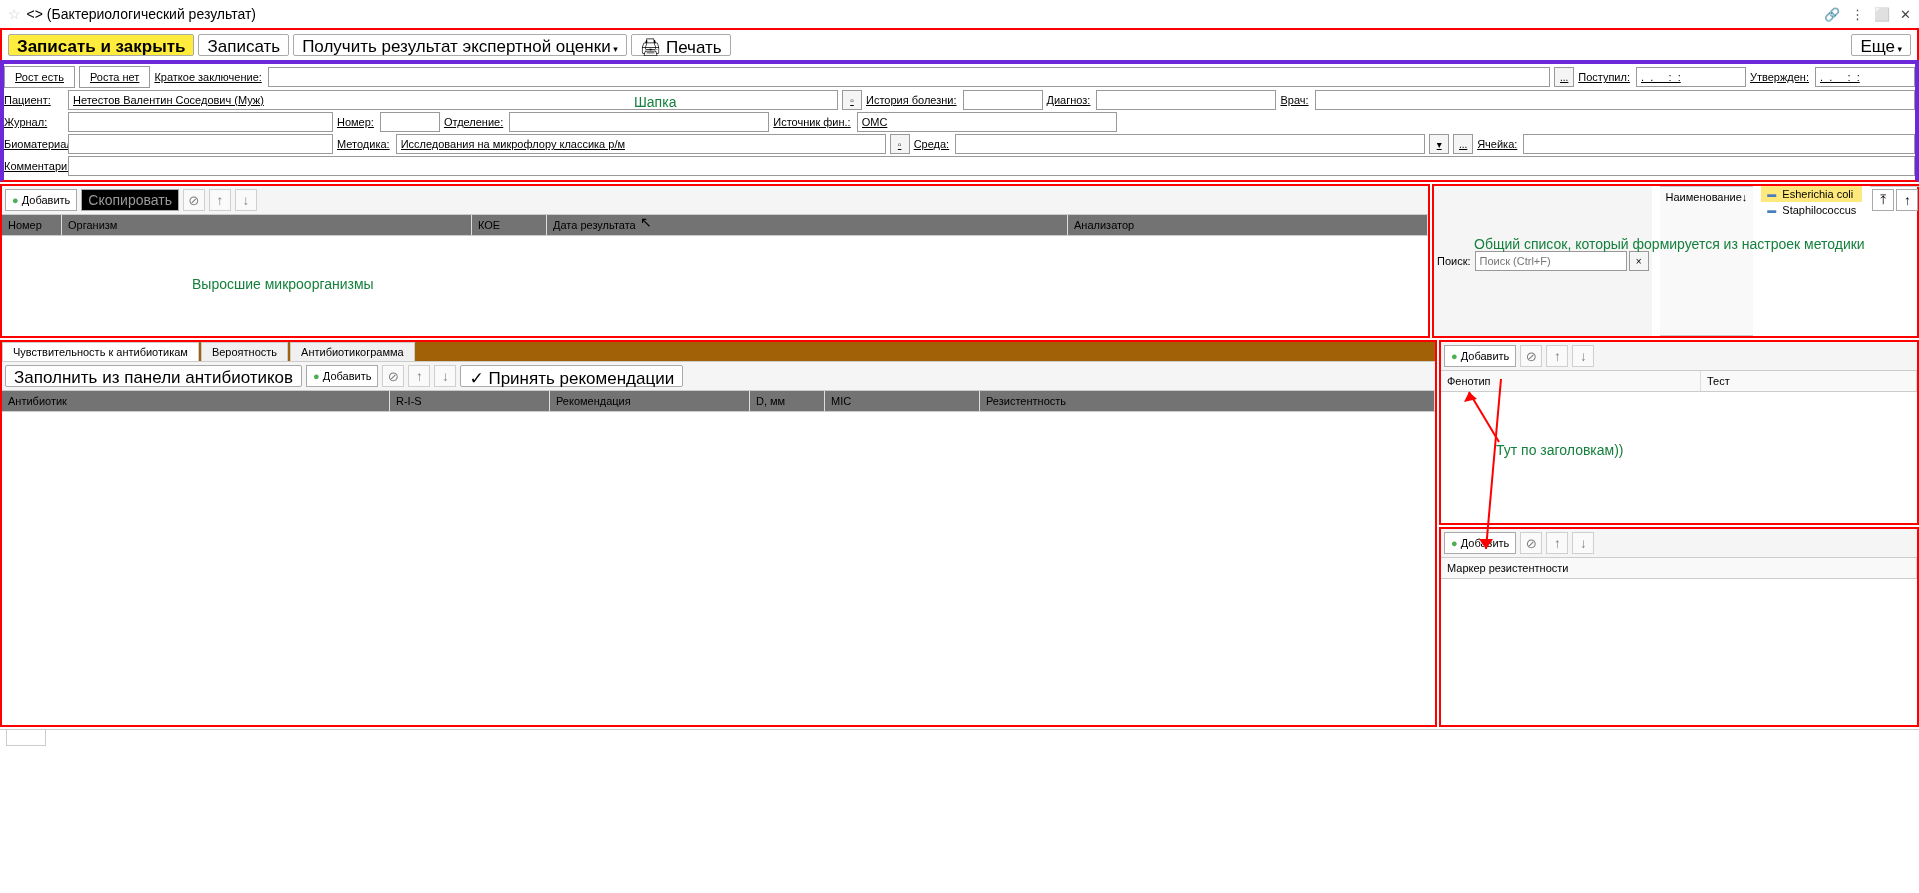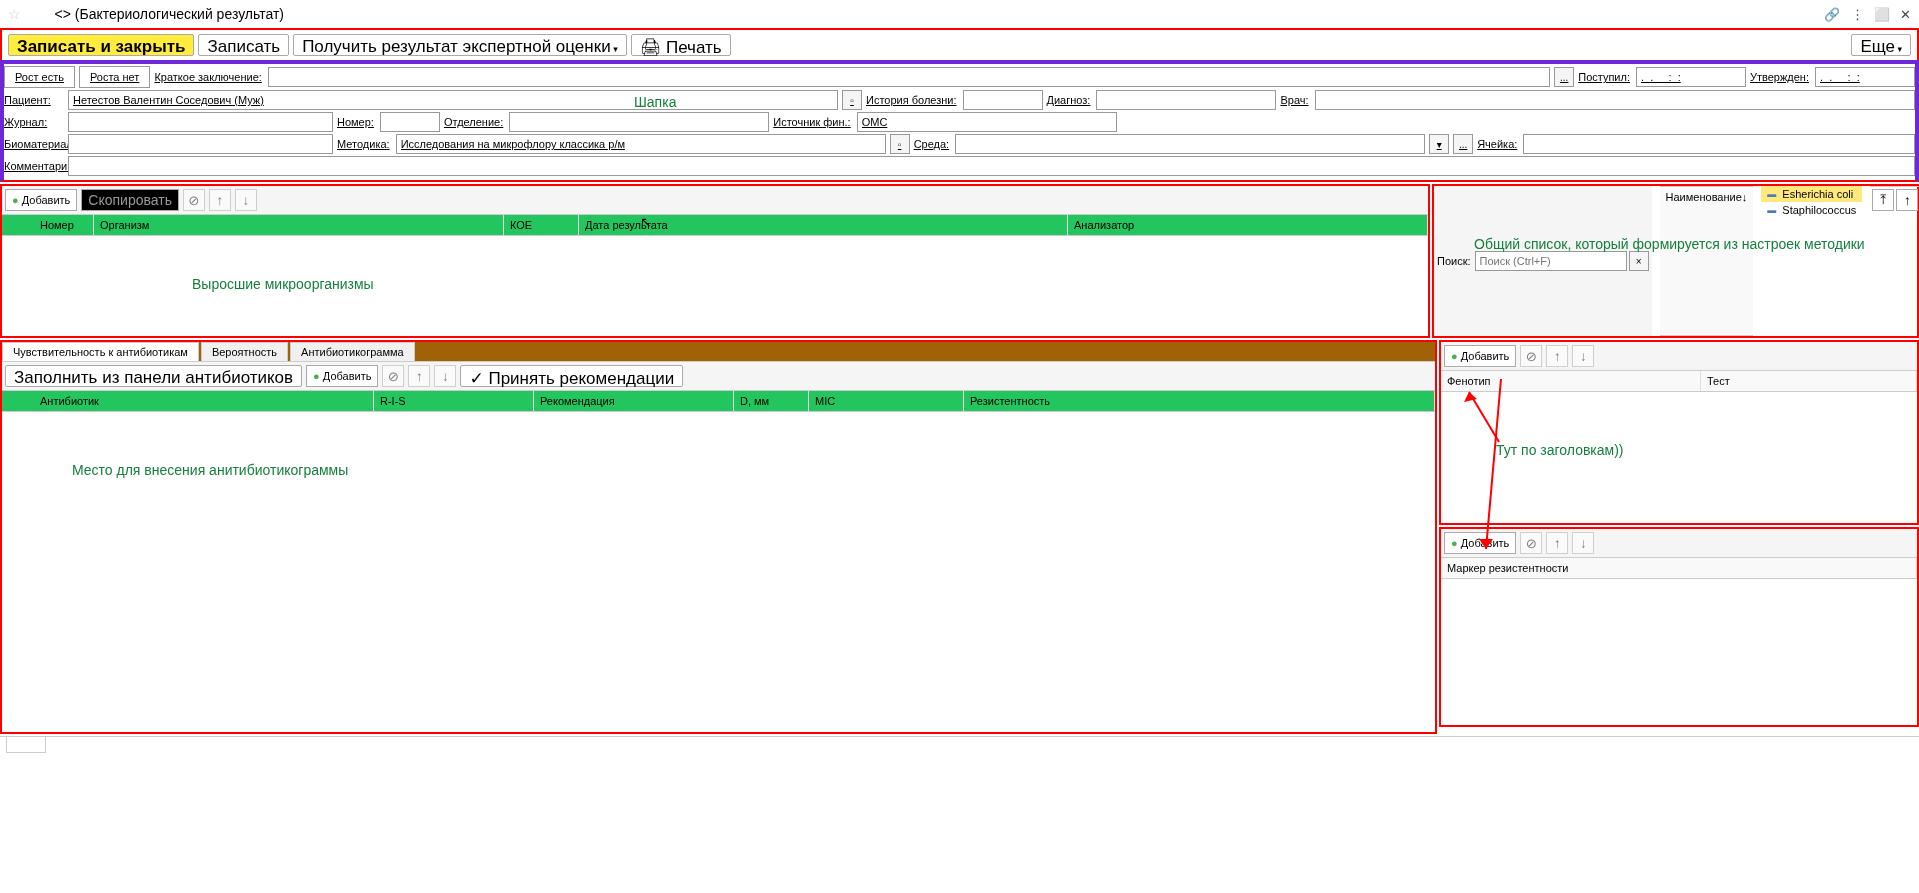--- a/index.html
+++ b/index.html
@@ -6,7 +6,7 @@
 body { font-family: Arial, sans-serif; font-size: 11px; background: #fff; color: #000; }
 .title-bar { display: flex; align-items: center; padding: 4px 8px; height: 28px; }
 .star-icon { color: #ccc; margin-right: 6px; font-size: 14px; }
-.title-text { font-size: 14px; margin-left: 28px; }
+.title-text { font-size: 14px; }
 .title-spacer { flex: 1; }
 .title-icons { display: flex; gap: 10px; align-items: center; }
 .title-icons span { color: #444; cursor: pointer; font-size: 13px; }

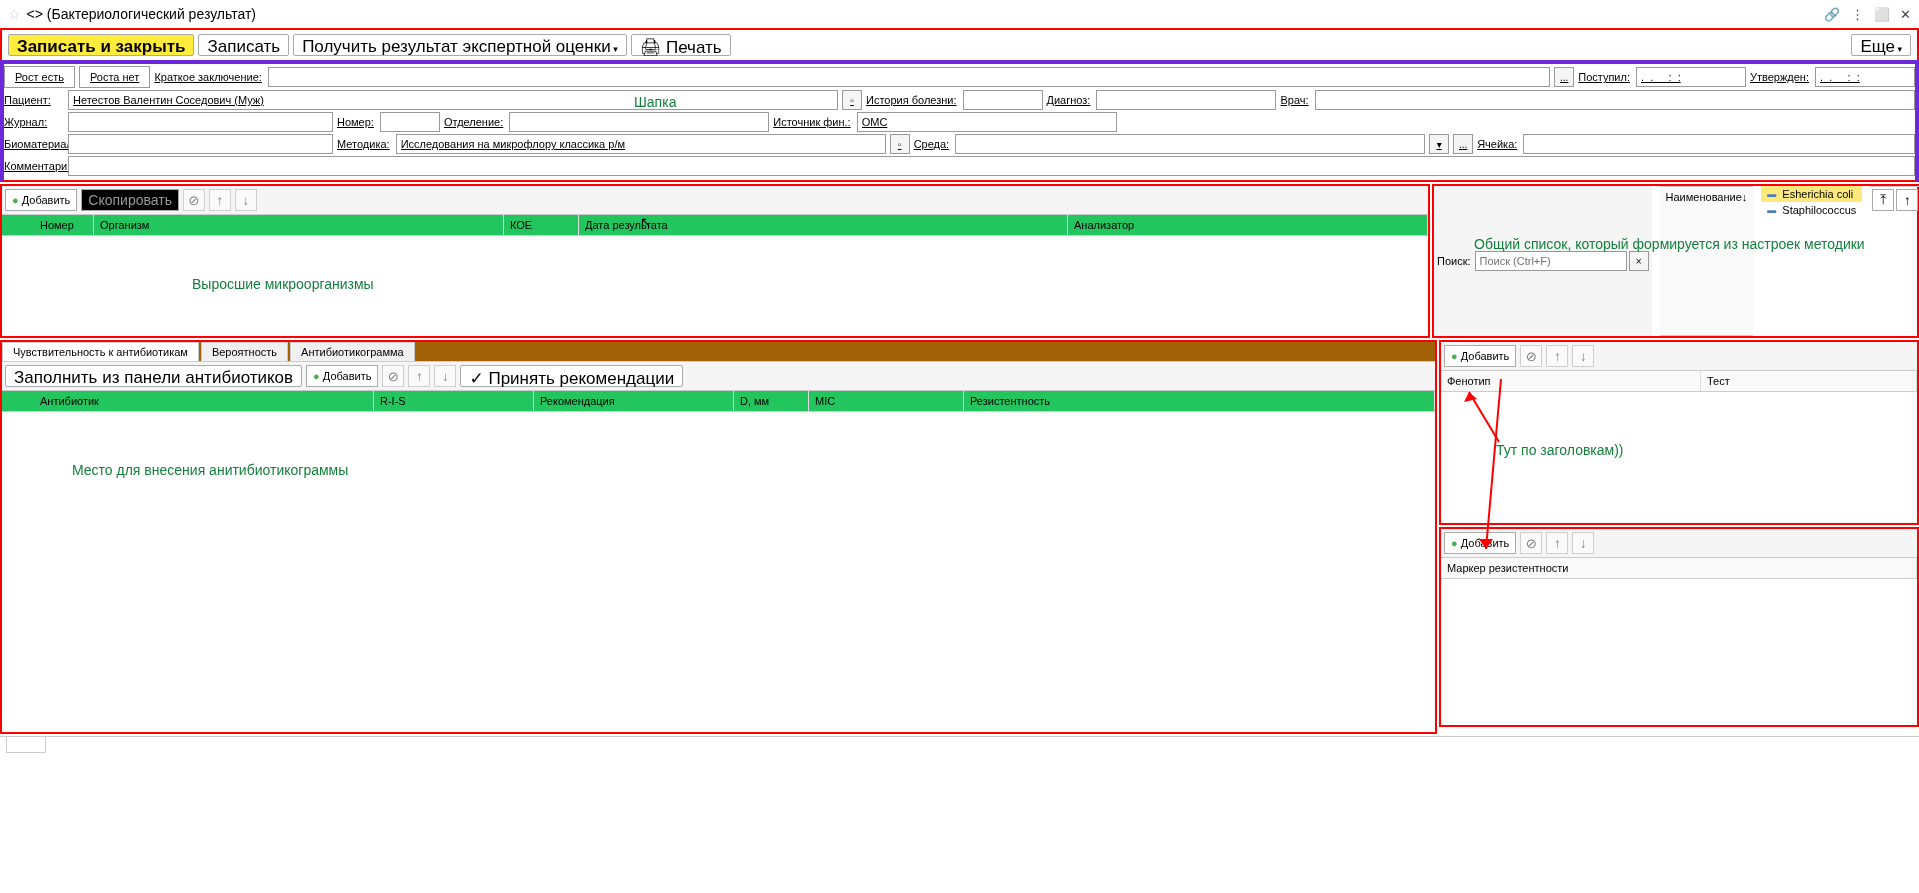--- a/index.html
+++ b/index.html
@@ -35,7 +35,7 @@
 .btn-copy { border: 1px solid #aaa; background: #000000; padding: 2px 6px; height: 22px; cursor: pointer; font-size: 14px; color: #999; }
 .btn-icon { border: 1px solid #aaa; background: #fff; width: 22px; height: 22px; cursor: pointer; }
 .btn-icon.disabled { opacity: 0.5; }
-.table-header { display: flex; background: #22c55e; border-top: 1px solid #ccc; border-bottom: 1px solid #ccc; padding-left: 32px; }
+.table-header { display: flex; background: #737373; border-top: 1px solid #ccc; border-bottom: 1px solid #ccc; }
 .th { padding: 4px 6px; border-right: 1px solid #ddd; font-size: 11px; }
 .table-body { flex: 1; min-height: 100px; position: relative; }
 

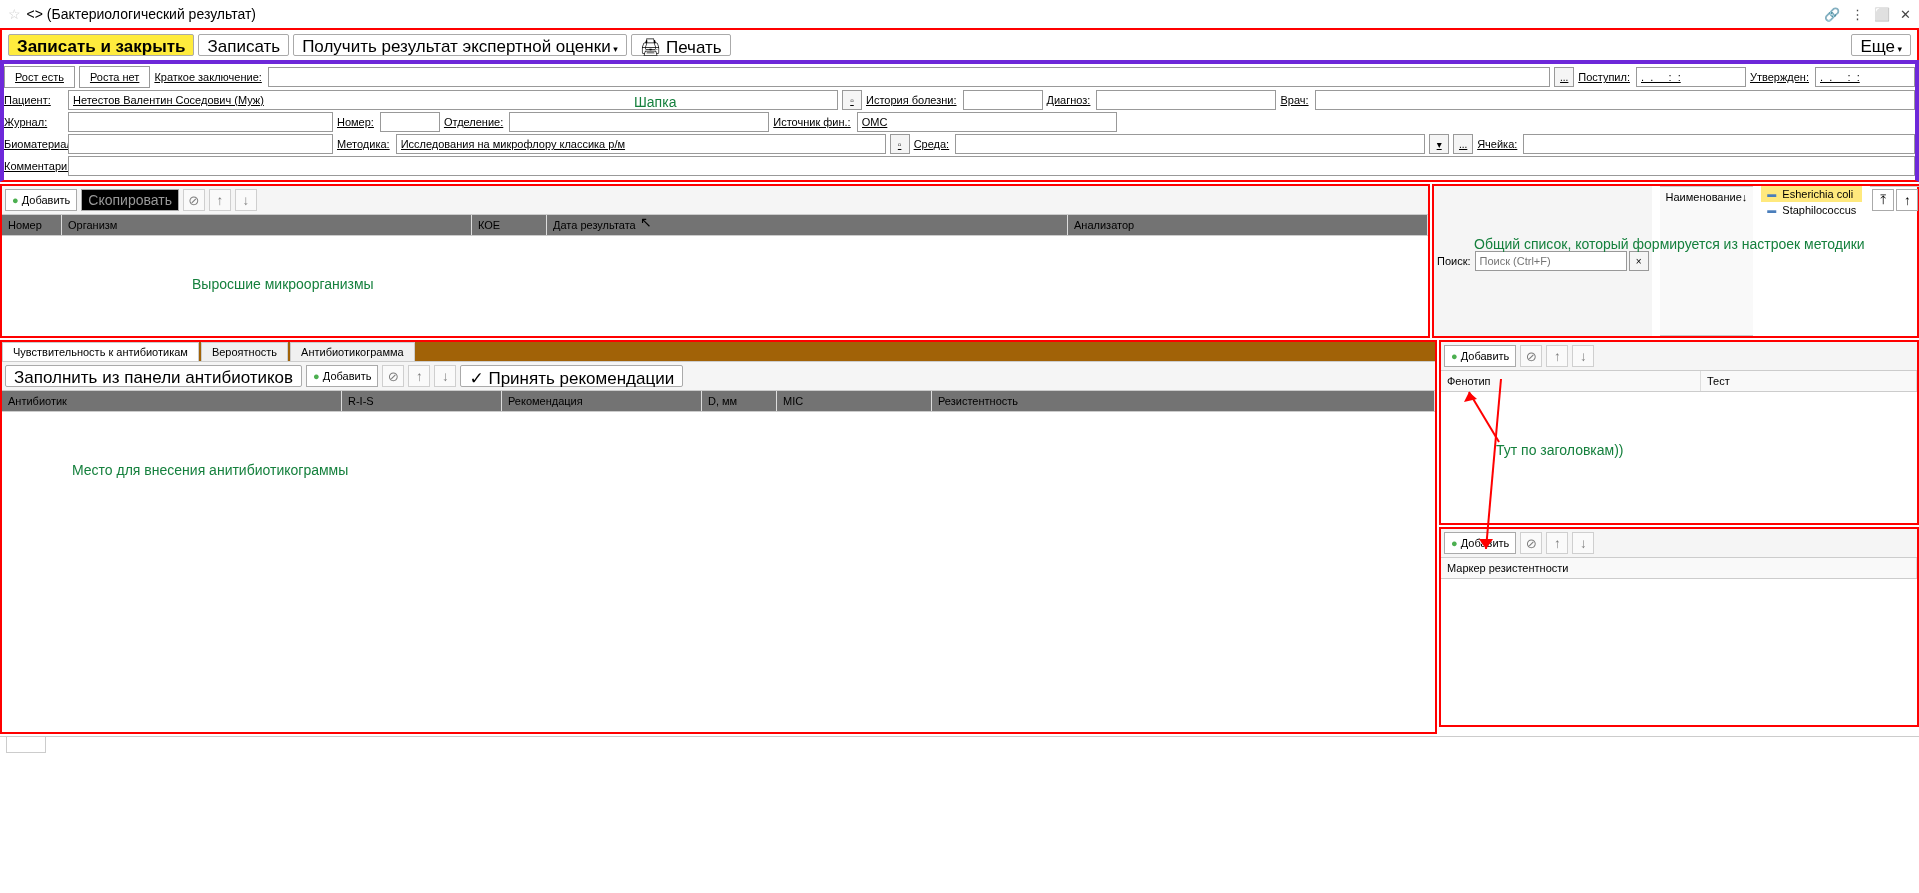--- a/index.html
+++ b/index.html
@@ -212,7 +212,7 @@
       <button class="btn">✓ <span>Принять рекомендации</span></button>
     </div>
     <div class="table-header">
-      <div class="th" style="width:340px">Антибиотик</div>
+      <div class="th" style="width:388px">Антибиотик</div>
       <div class="th" style="width:160px">R-I-S</div>
       <div class="th" style="width:200px">Рекомендация</div>
       <div class="th" style="width:75px">D, мм</div>

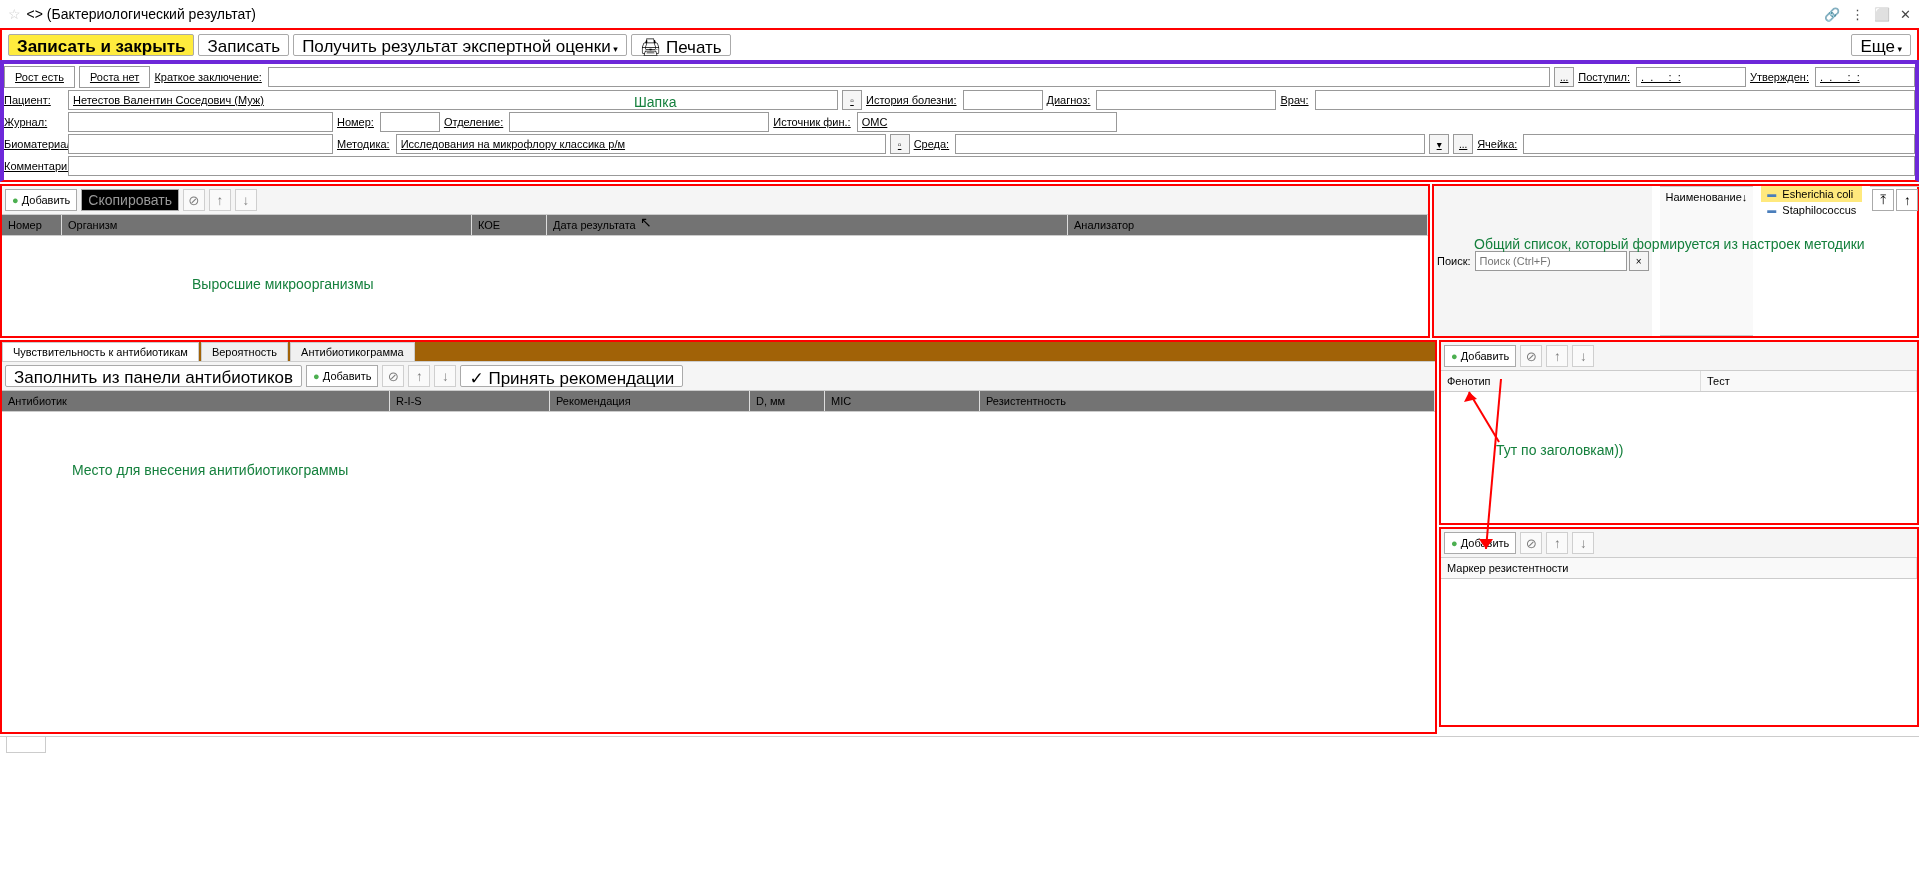--- a/index.html
+++ b/index.html
@@ -219,9 +219,6 @@
       <div class="th" style="width:155px">MIC</div>
       <div class="th" style="flex:1">Резистентность</div>
     </div>
-    <div class="table-body" style="min-height:320px">
-      <div class="annot" style="top:50px;left:70px">Место для внесения анитибиотикограммы</div>
-    </div>
   </div>
 
   <div class="pheno-panel">

